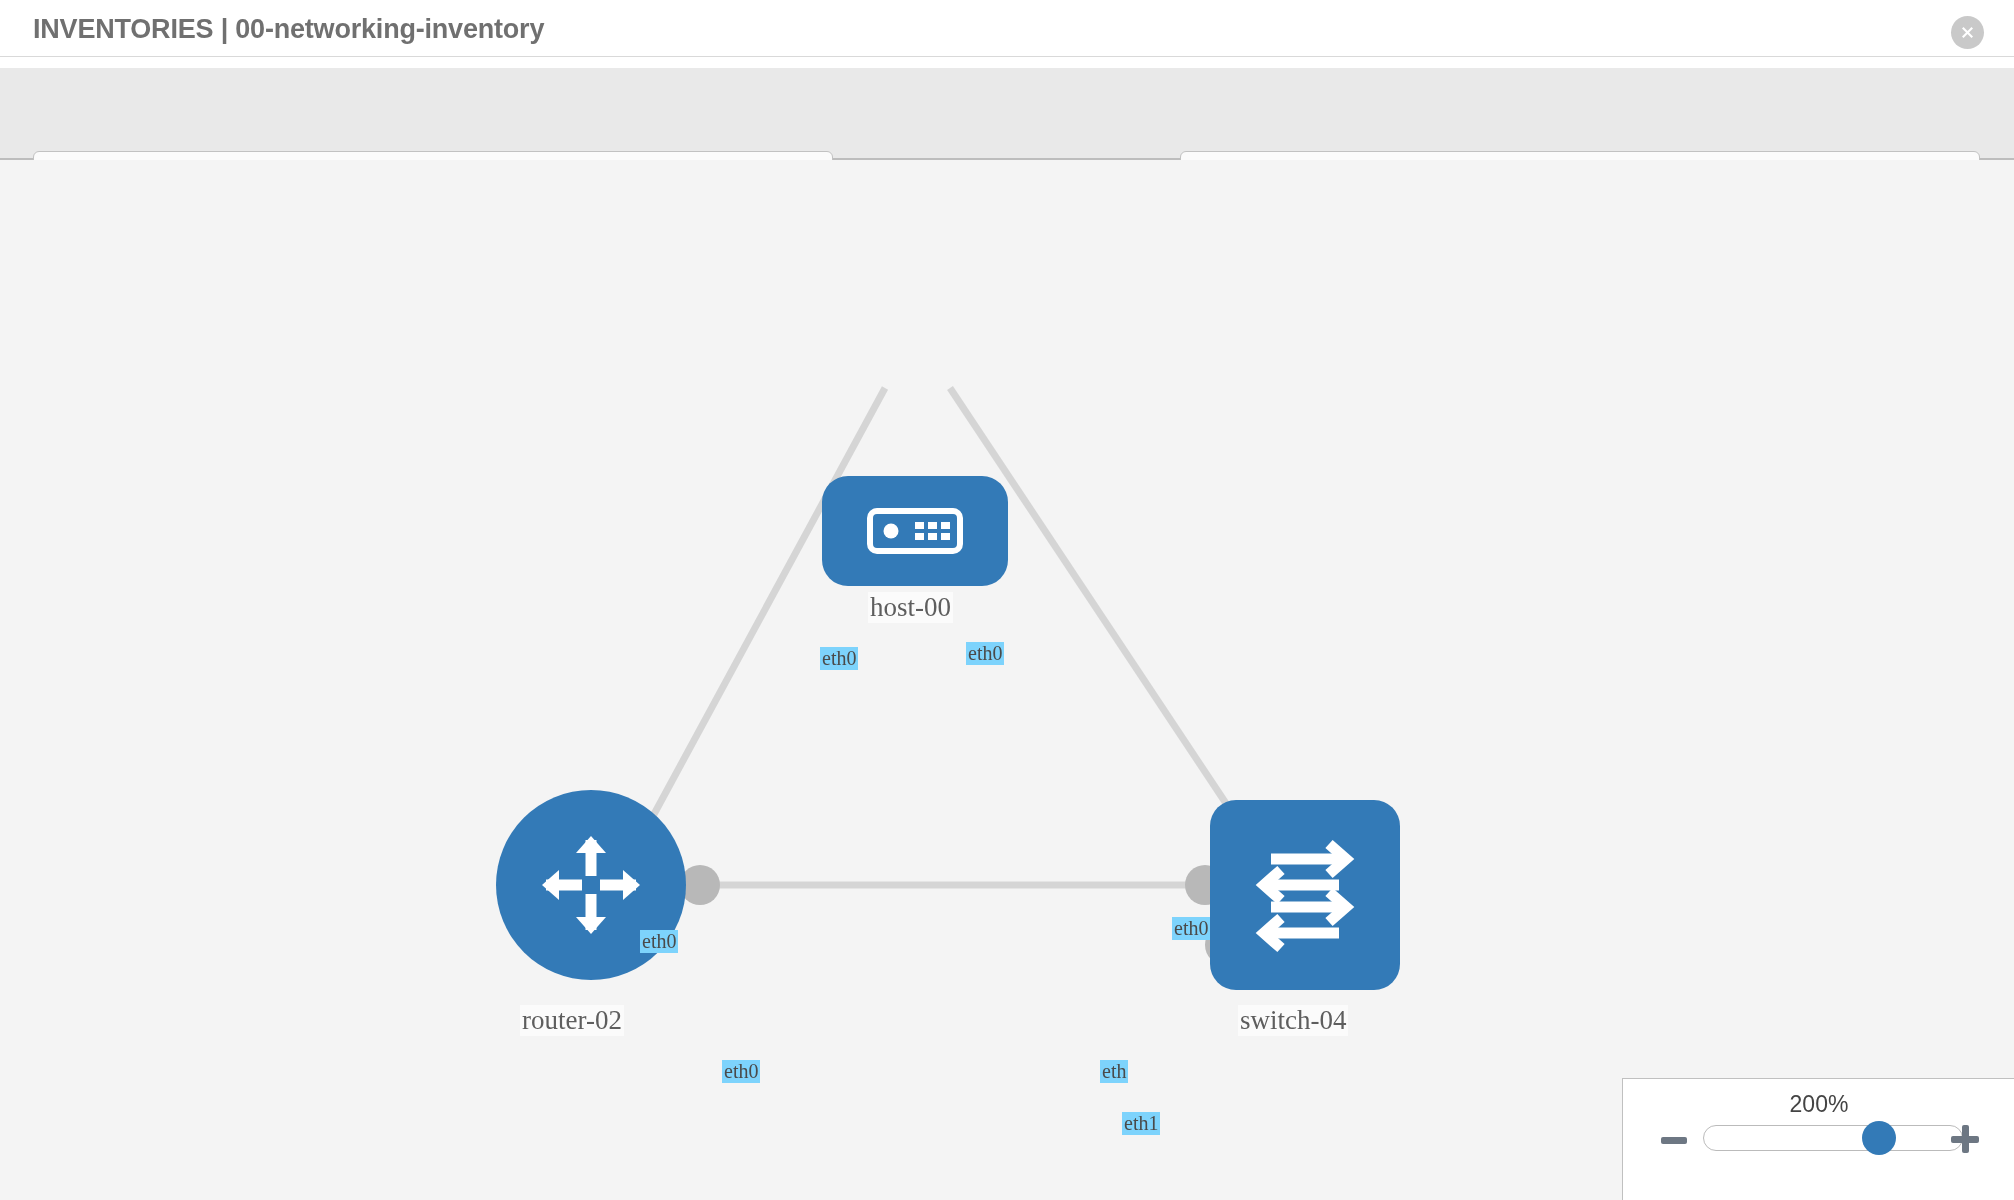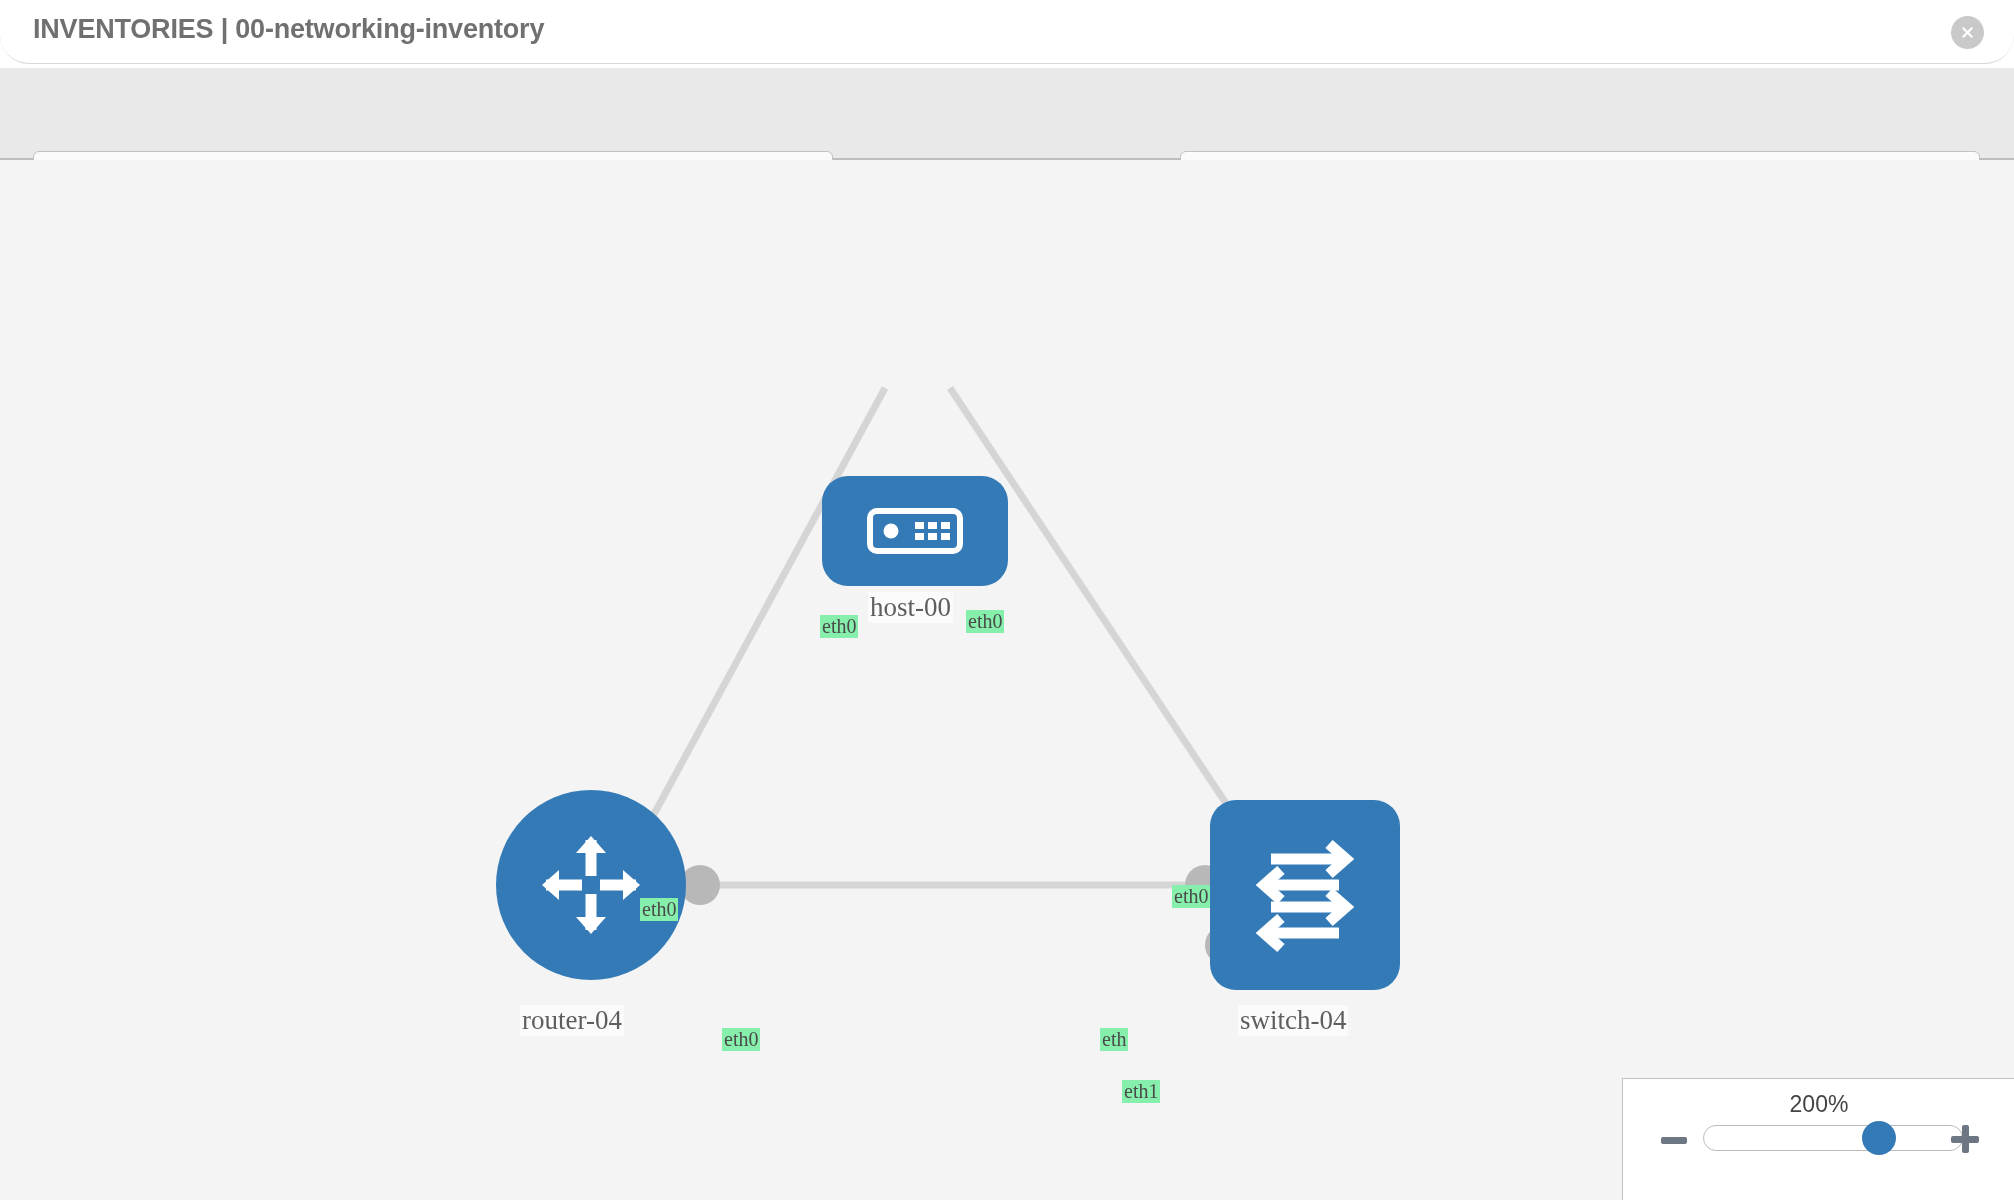--- a/index.html
+++ b/index.html
@@ -13,11 +13,10 @@
 
   
   .header{
-    position:absolute;left:0;top:0;width:2014px;height:64px;
+    position:absolute;left:0;top:0;width:2014px;height:57px;
     background:#ffffff;
     border-bottom:1px solid #d9d9d9;
     box-sizing:border-box;
-    border-radius:29px;
   }
   .header-title{
     position:absolute;left:33px;top:14px;

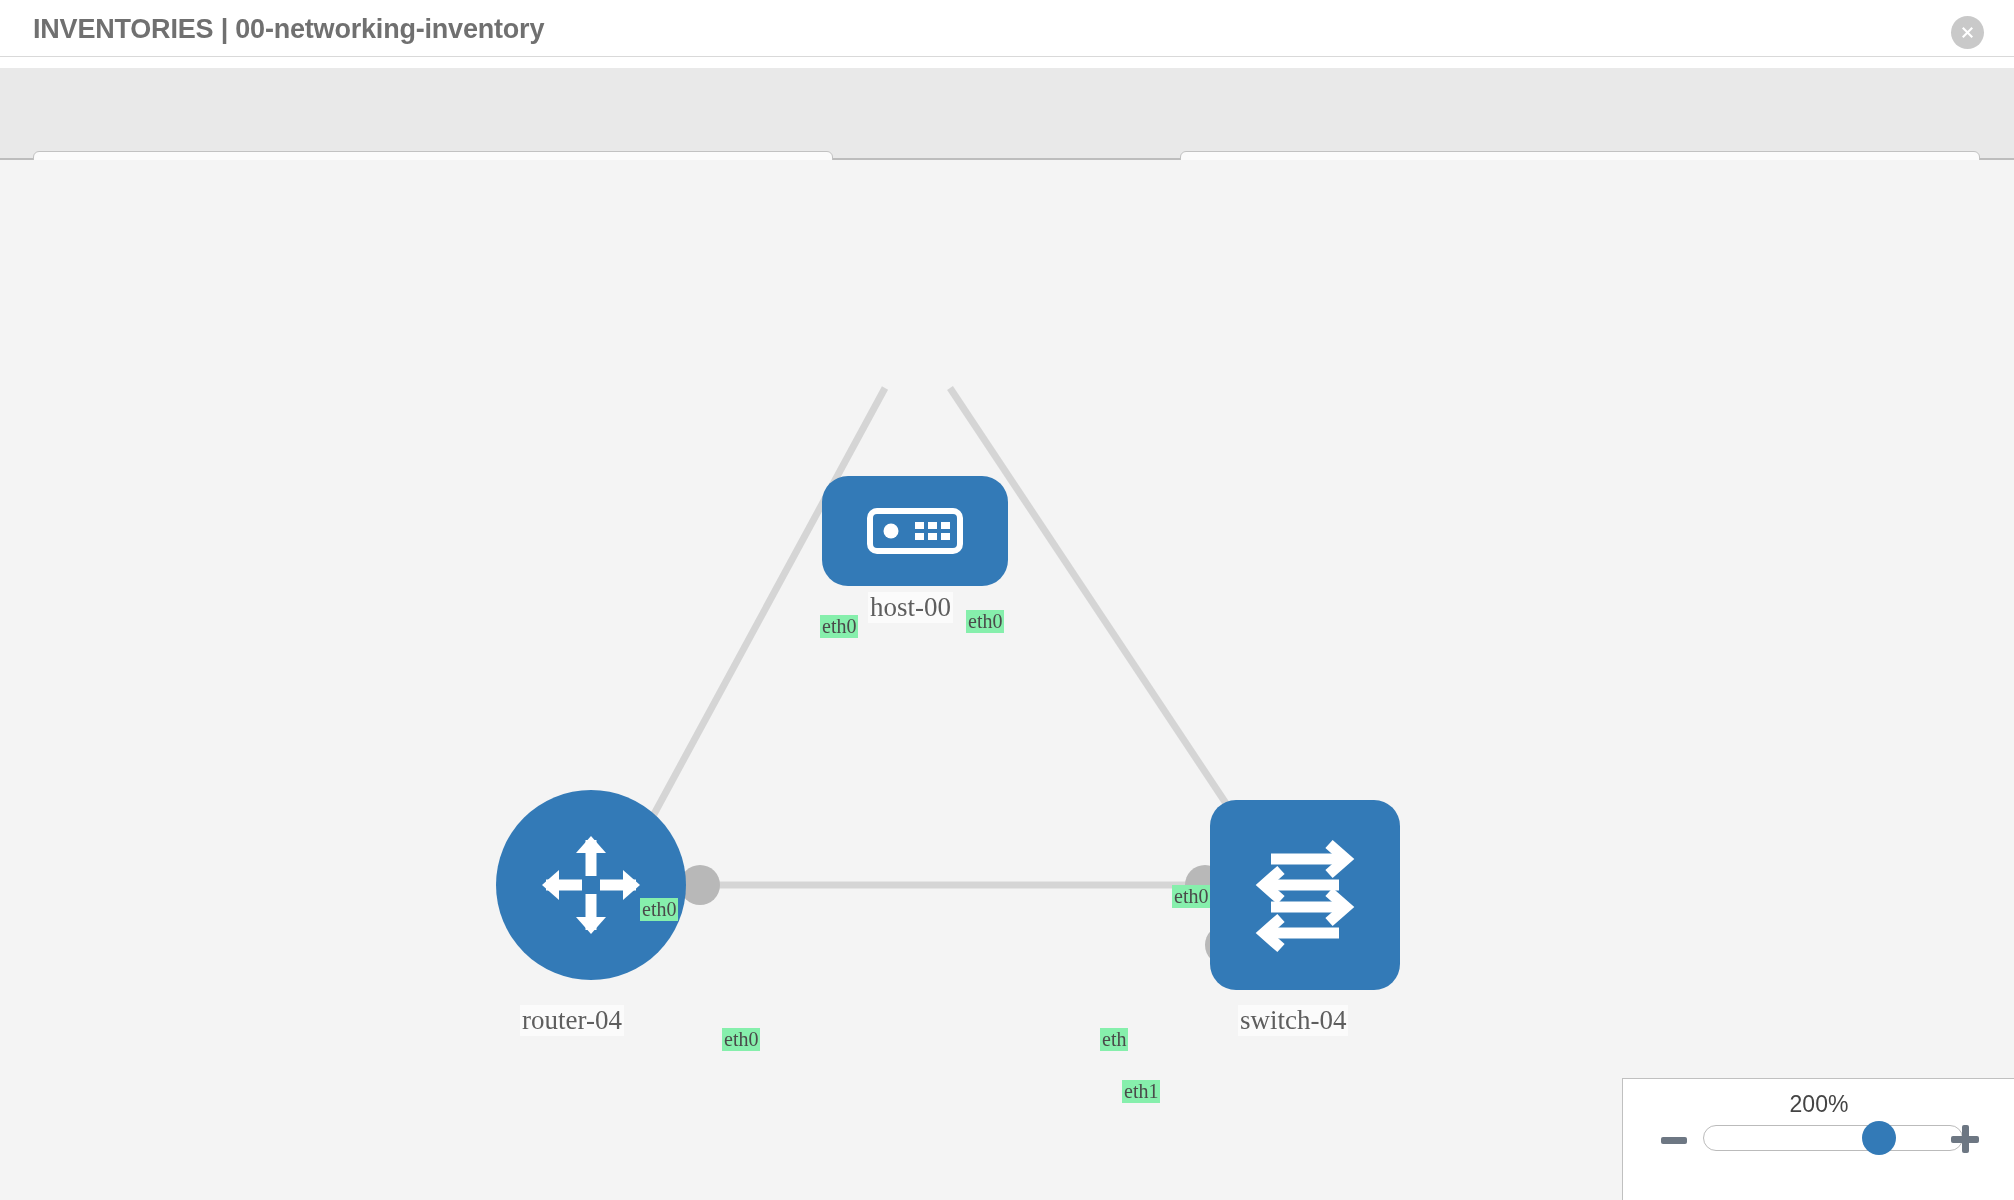--- a/index.html
+++ b/index.html
@@ -90,9 +90,10 @@
   .iface-label{
     position:absolute;
     font-size:20px;color:#4a4a4a;
-    background:#86efac;
+    background:#7dd3fc;
     white-space:nowrap;
     padding:0 2px;
+    margin-top:32px;
   }
   .iface-dot{
     position:absolute;width:40px;height:40px;border-radius:50%;

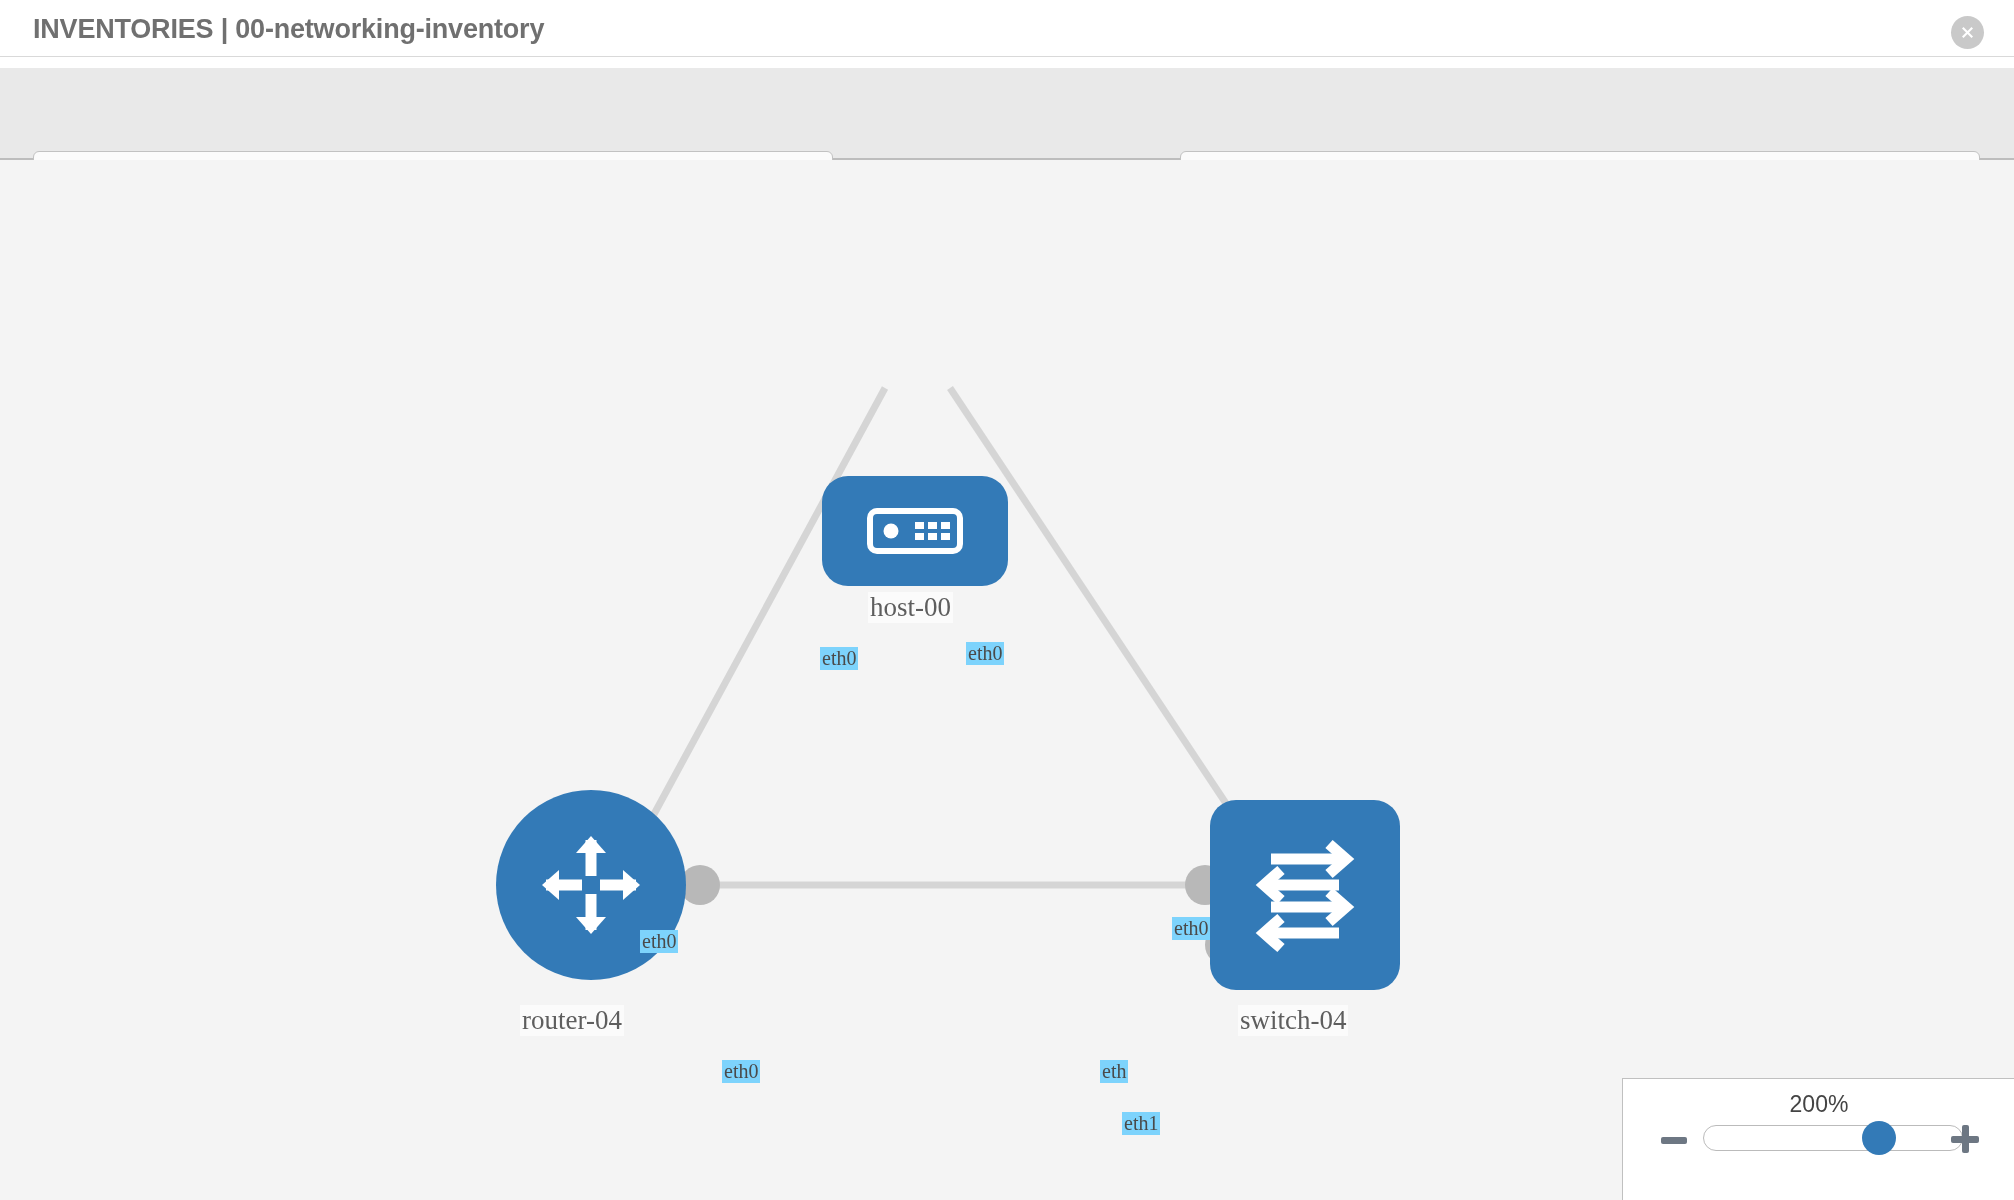--- a/index.html
+++ b/index.html
@@ -219,7 +219,7 @@
           <path d="M108 59 L91 44 L91 74 Z" fill="#ffffff"></path>
         </svg>
       </div>
-      <div class="node-label" style="left:520px;top:845px;">router-04</div>
+      <div class="node-label" style="left:520px;top:845px;">router-02</div>
     </div>
     <div class="iface-label" style="left:640px;top:738px;">eth0</div>
     <div class="iface-label" style="left:722px;top:868px;">eth0</div>

